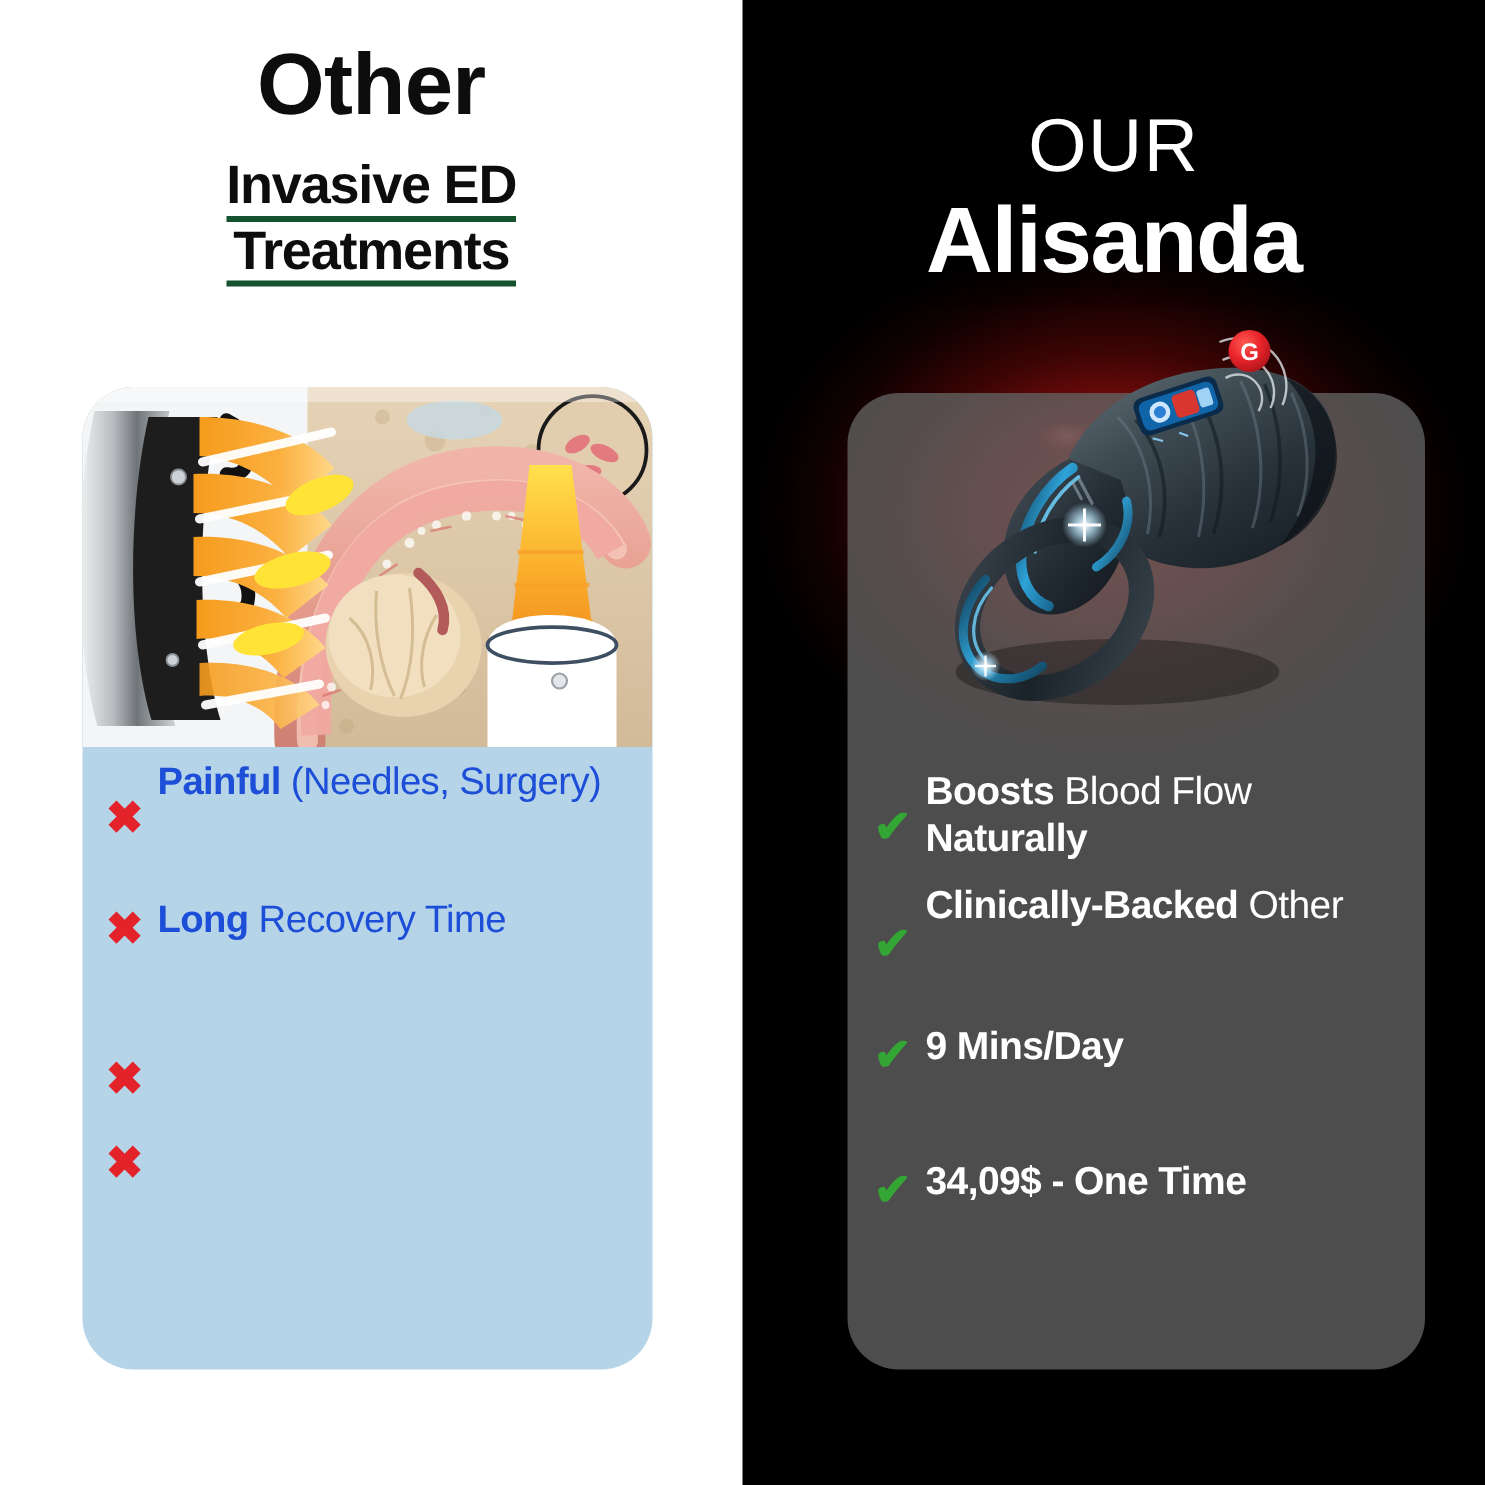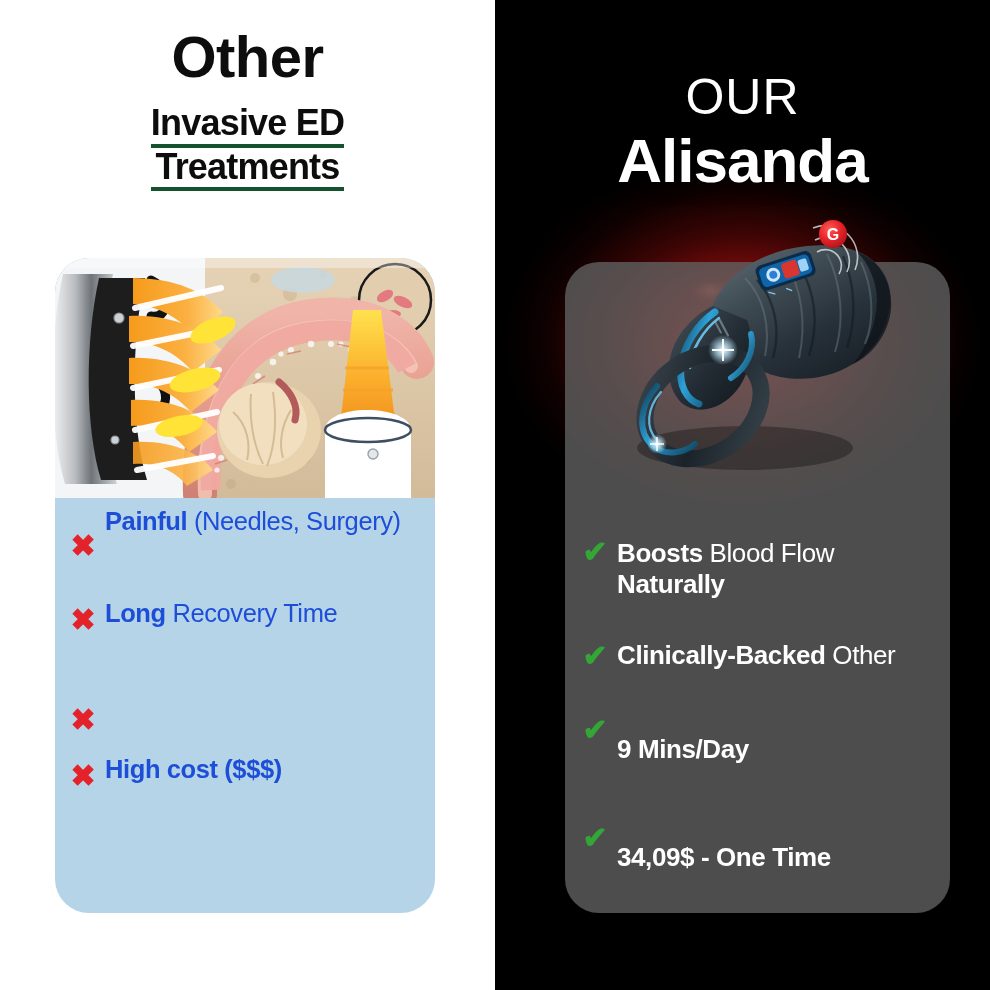--- a/index.html
+++ b/index.html
@@ -173,7 +173,7 @@
   .bullets-right .row:nth-child(3) { margin-bottom:50px; }
   .bullets-right .row:nth-child(1) .mark { padding-top:22px; }
   .bullets-right .row:nth-child(2) .mark { padding-top:24px; }
-  .bullets-right .txt { font-size:26px;margin-top:26px; }
+  .bullets-right .txt { font-size:26px; }
 
   
   .device-wrap {

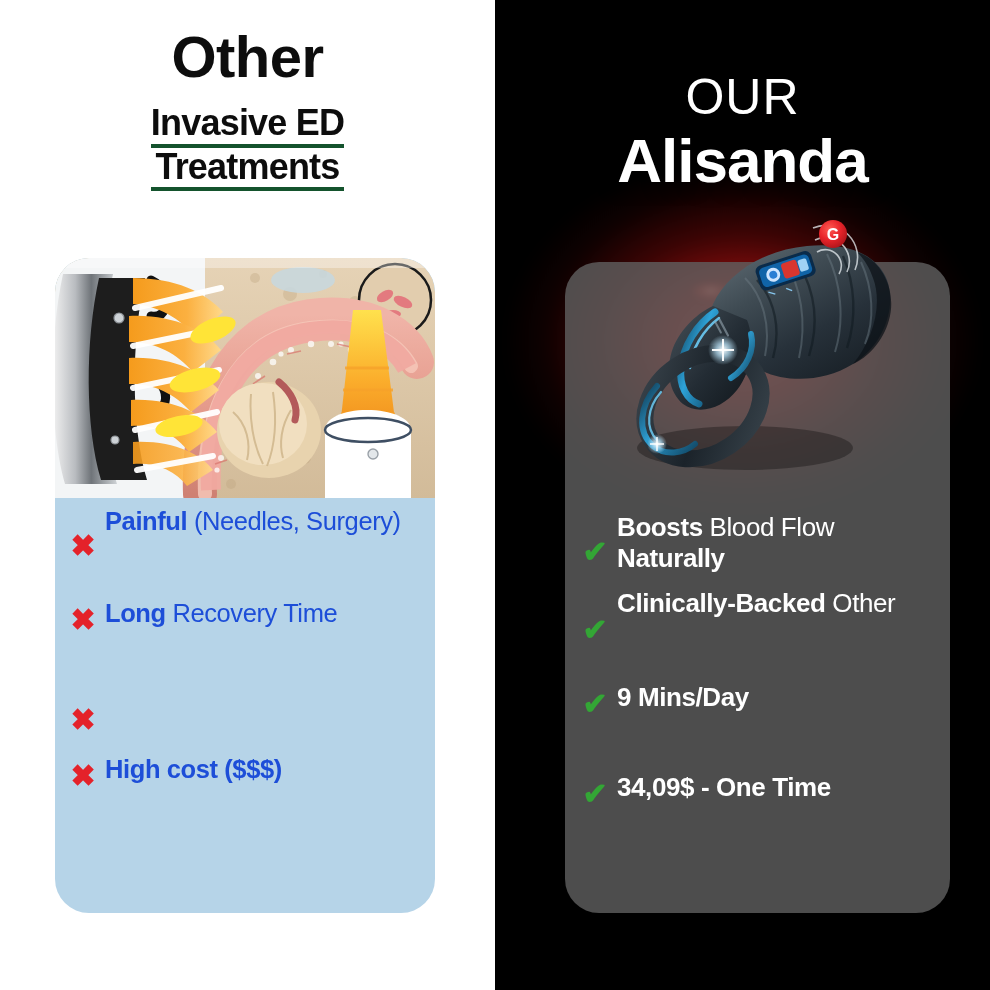--- a/index.html
+++ b/index.html
@@ -369,7 +369,6 @@
 
         <div class="row">
           <div class="mark x">✖</div>
-          <div class="txt"><b>High cost ($$$)</b></div>
         </div>
 
       </div>

